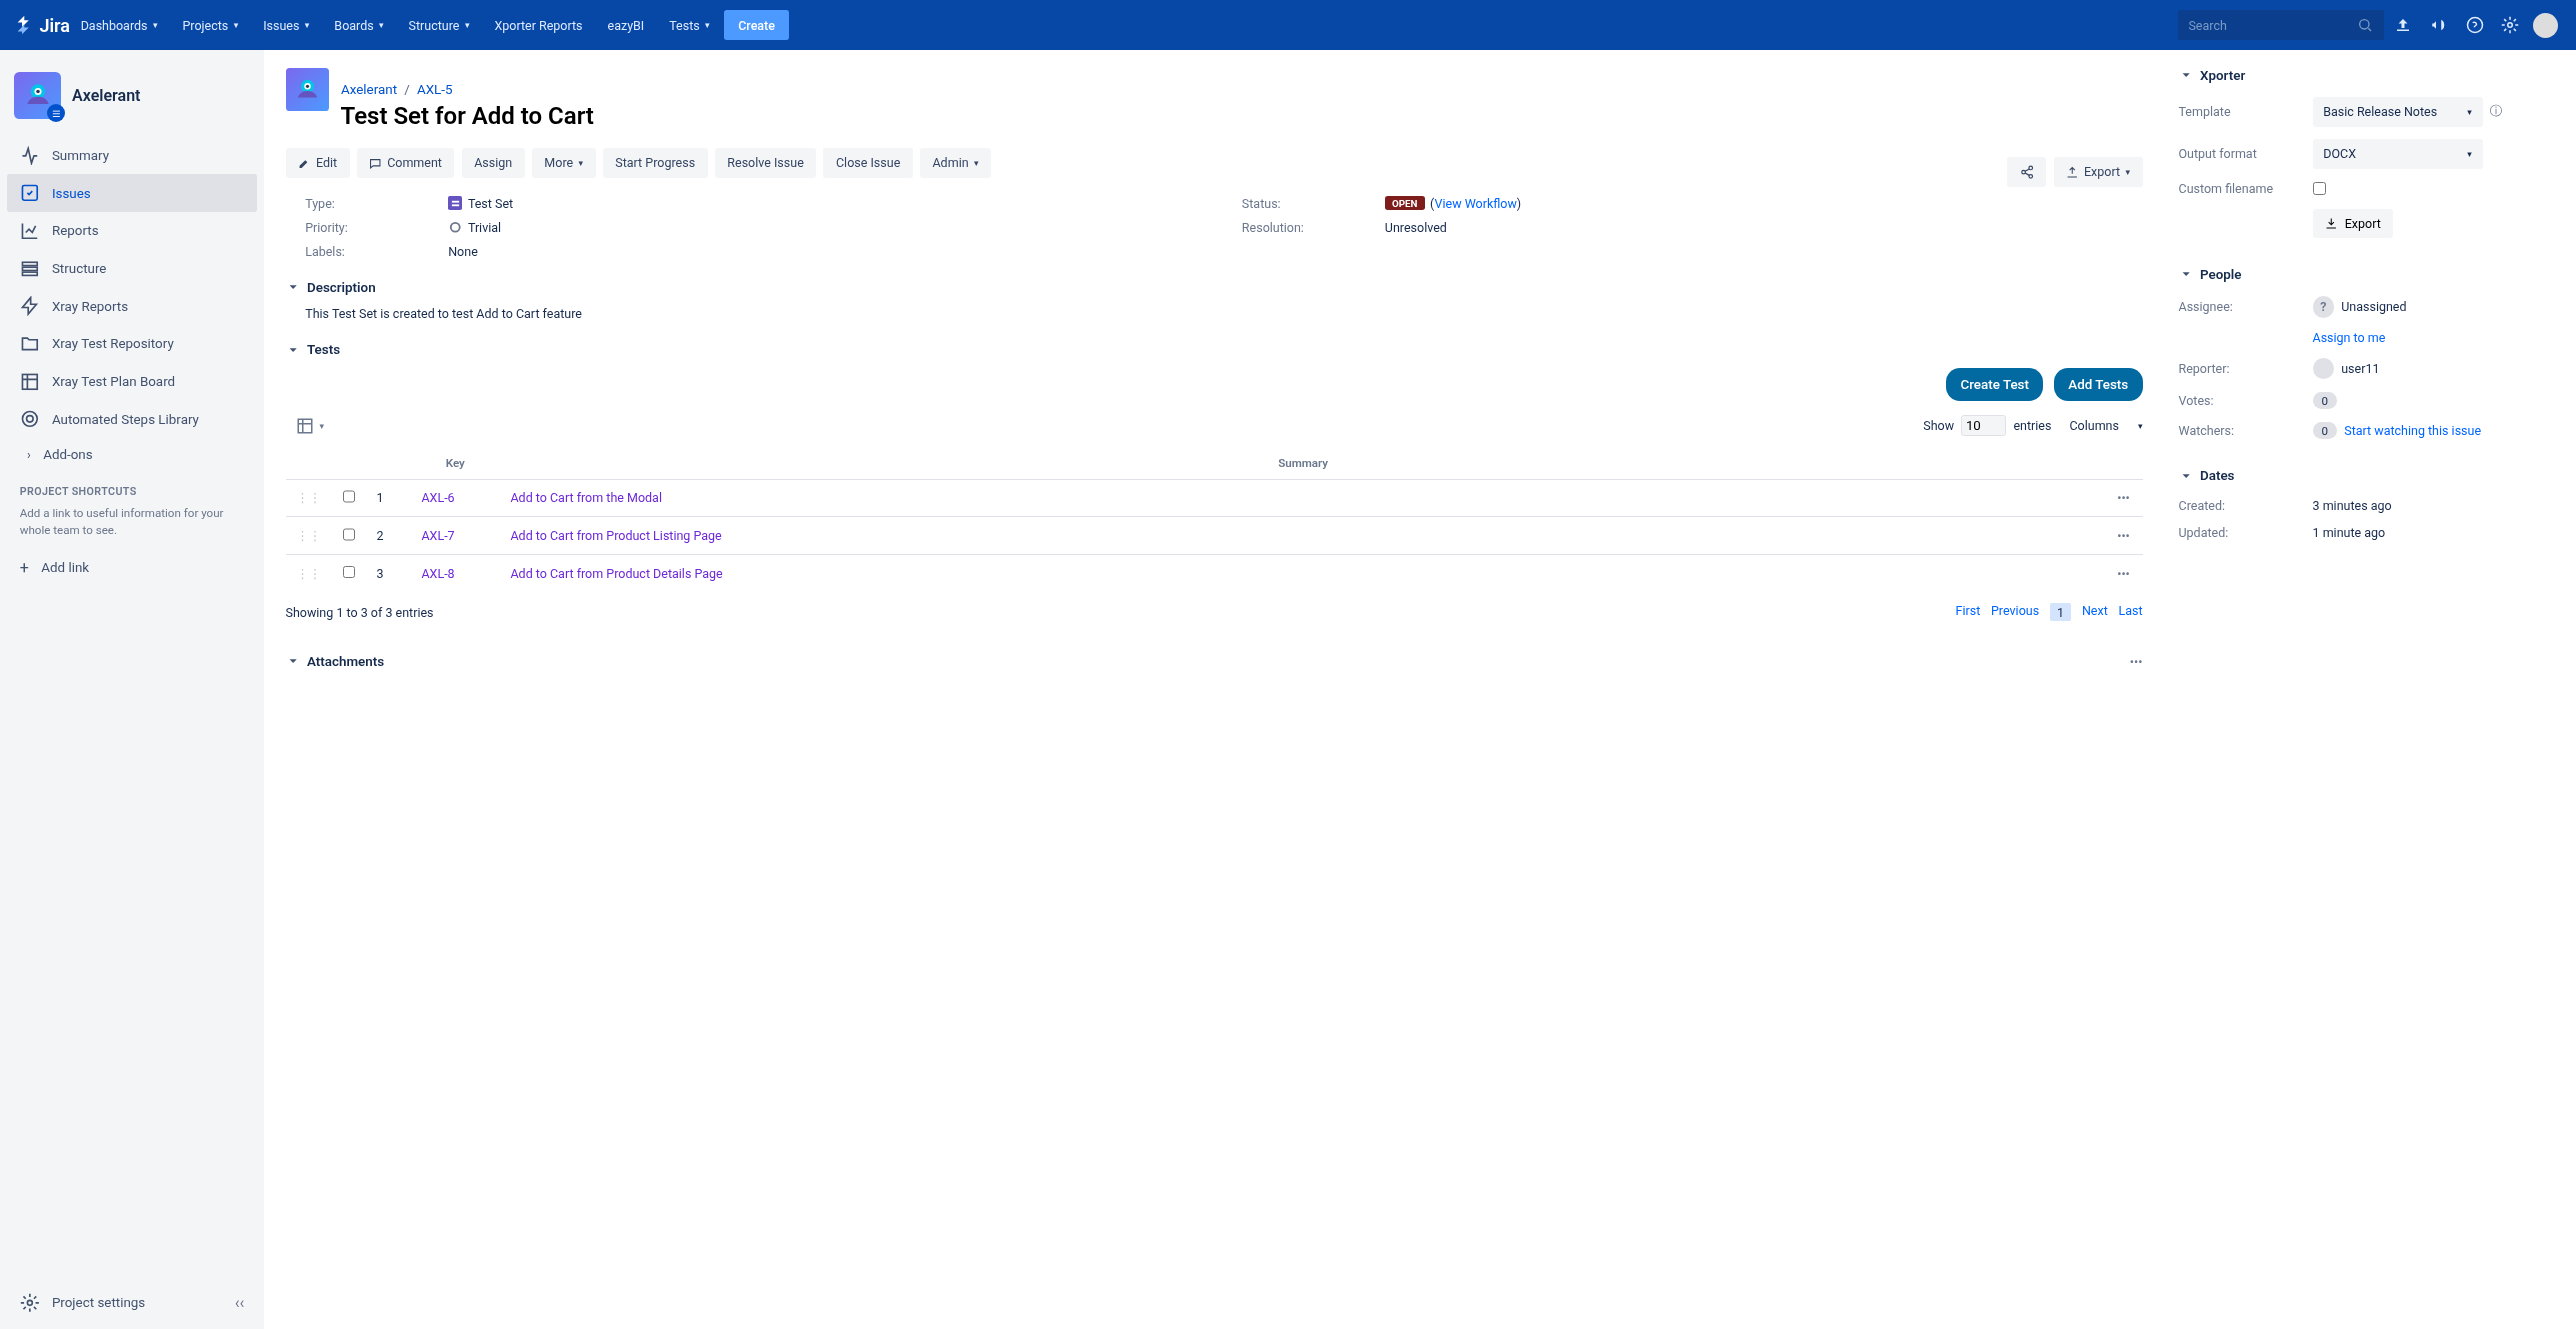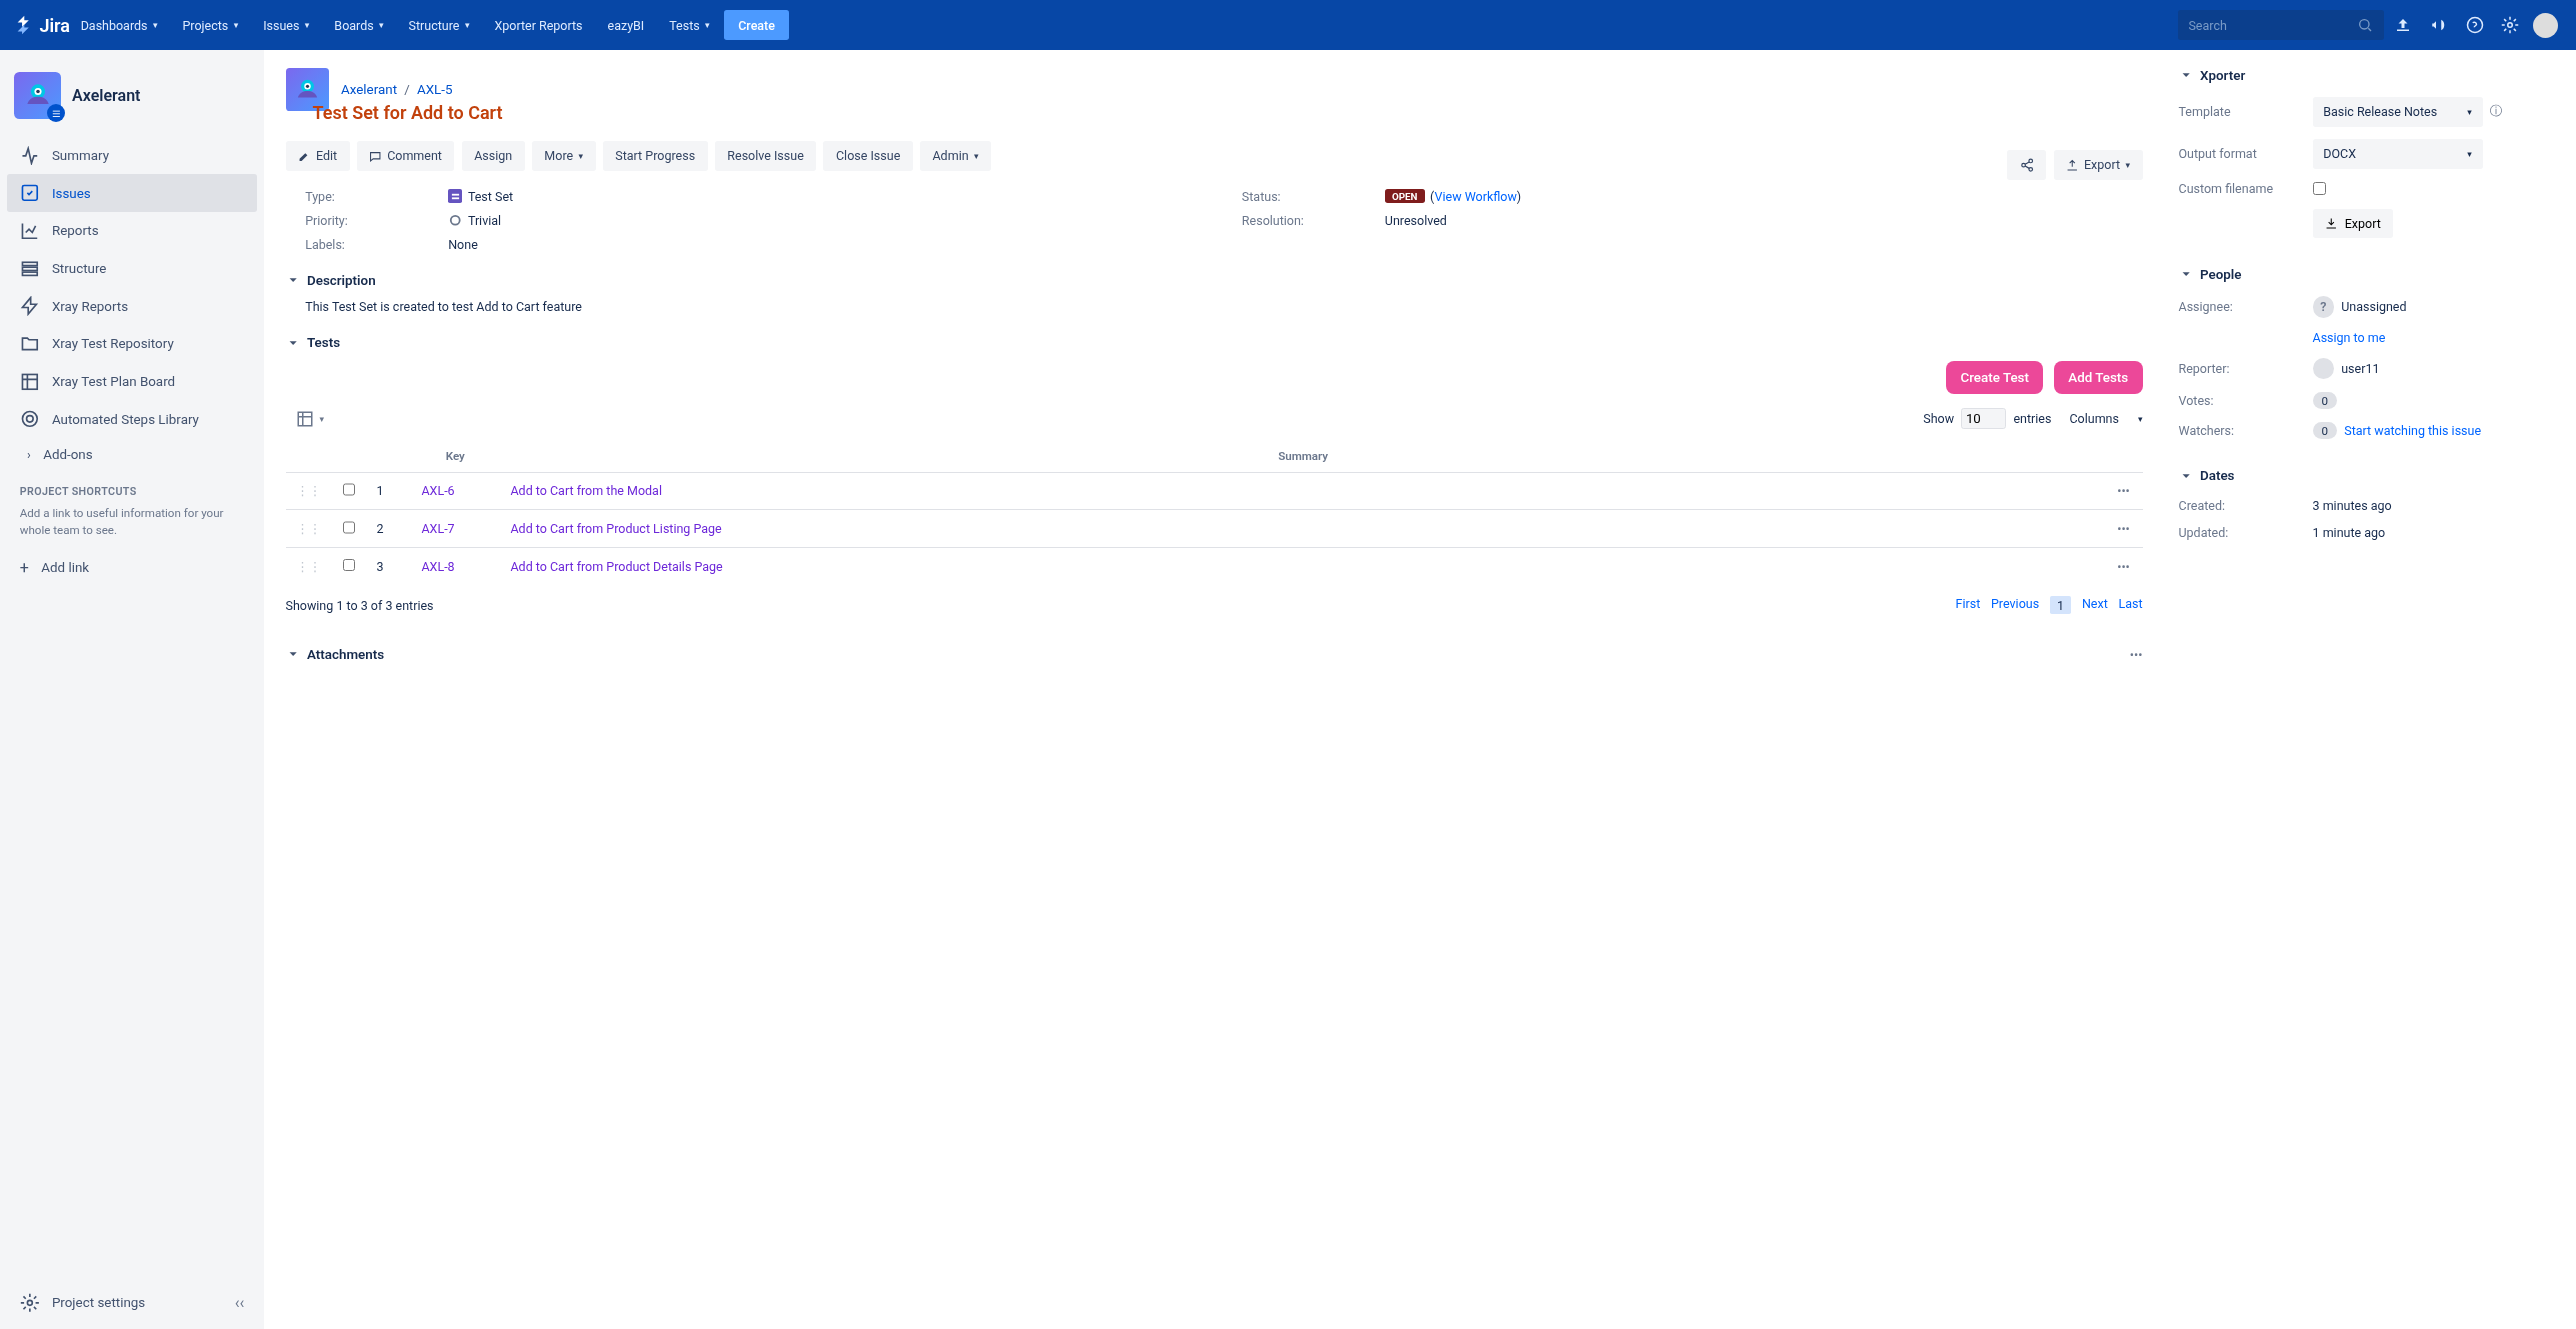--- a/index.html
+++ b/index.html
@@ -38,7 +38,7 @@
 .breadcrumb-text{display:flex;align-items:center;gap:7.2px;font-size:13.4px}
 .breadcrumb-text a{color:#0052cc;text-decoration:none}
 .breadcrumb-text .sep{color:#5e6c84}
-.page-title{font-size:18px;font-weight:600;color:#c2410c;margin-left:27px;margin-top:-16px;margin-bottom:18px}
+.page-title{font-size:24px;font-weight:600;color:#000000;margin-left:55px;margin-top:-16px;margin-bottom:18px}
 .action-bar{display:flex;align-items:center;gap:7.2px;margin-bottom:18px}
 .action-btn{background:#f4f5f7;border:none;padding:7.2px 12.5px;border-radius:2.7px;color:#344563;cursor:pointer;display:flex;align-items:center;gap:5.4px;font-size:12.5px}
 .section{margin-bottom:21.5px}

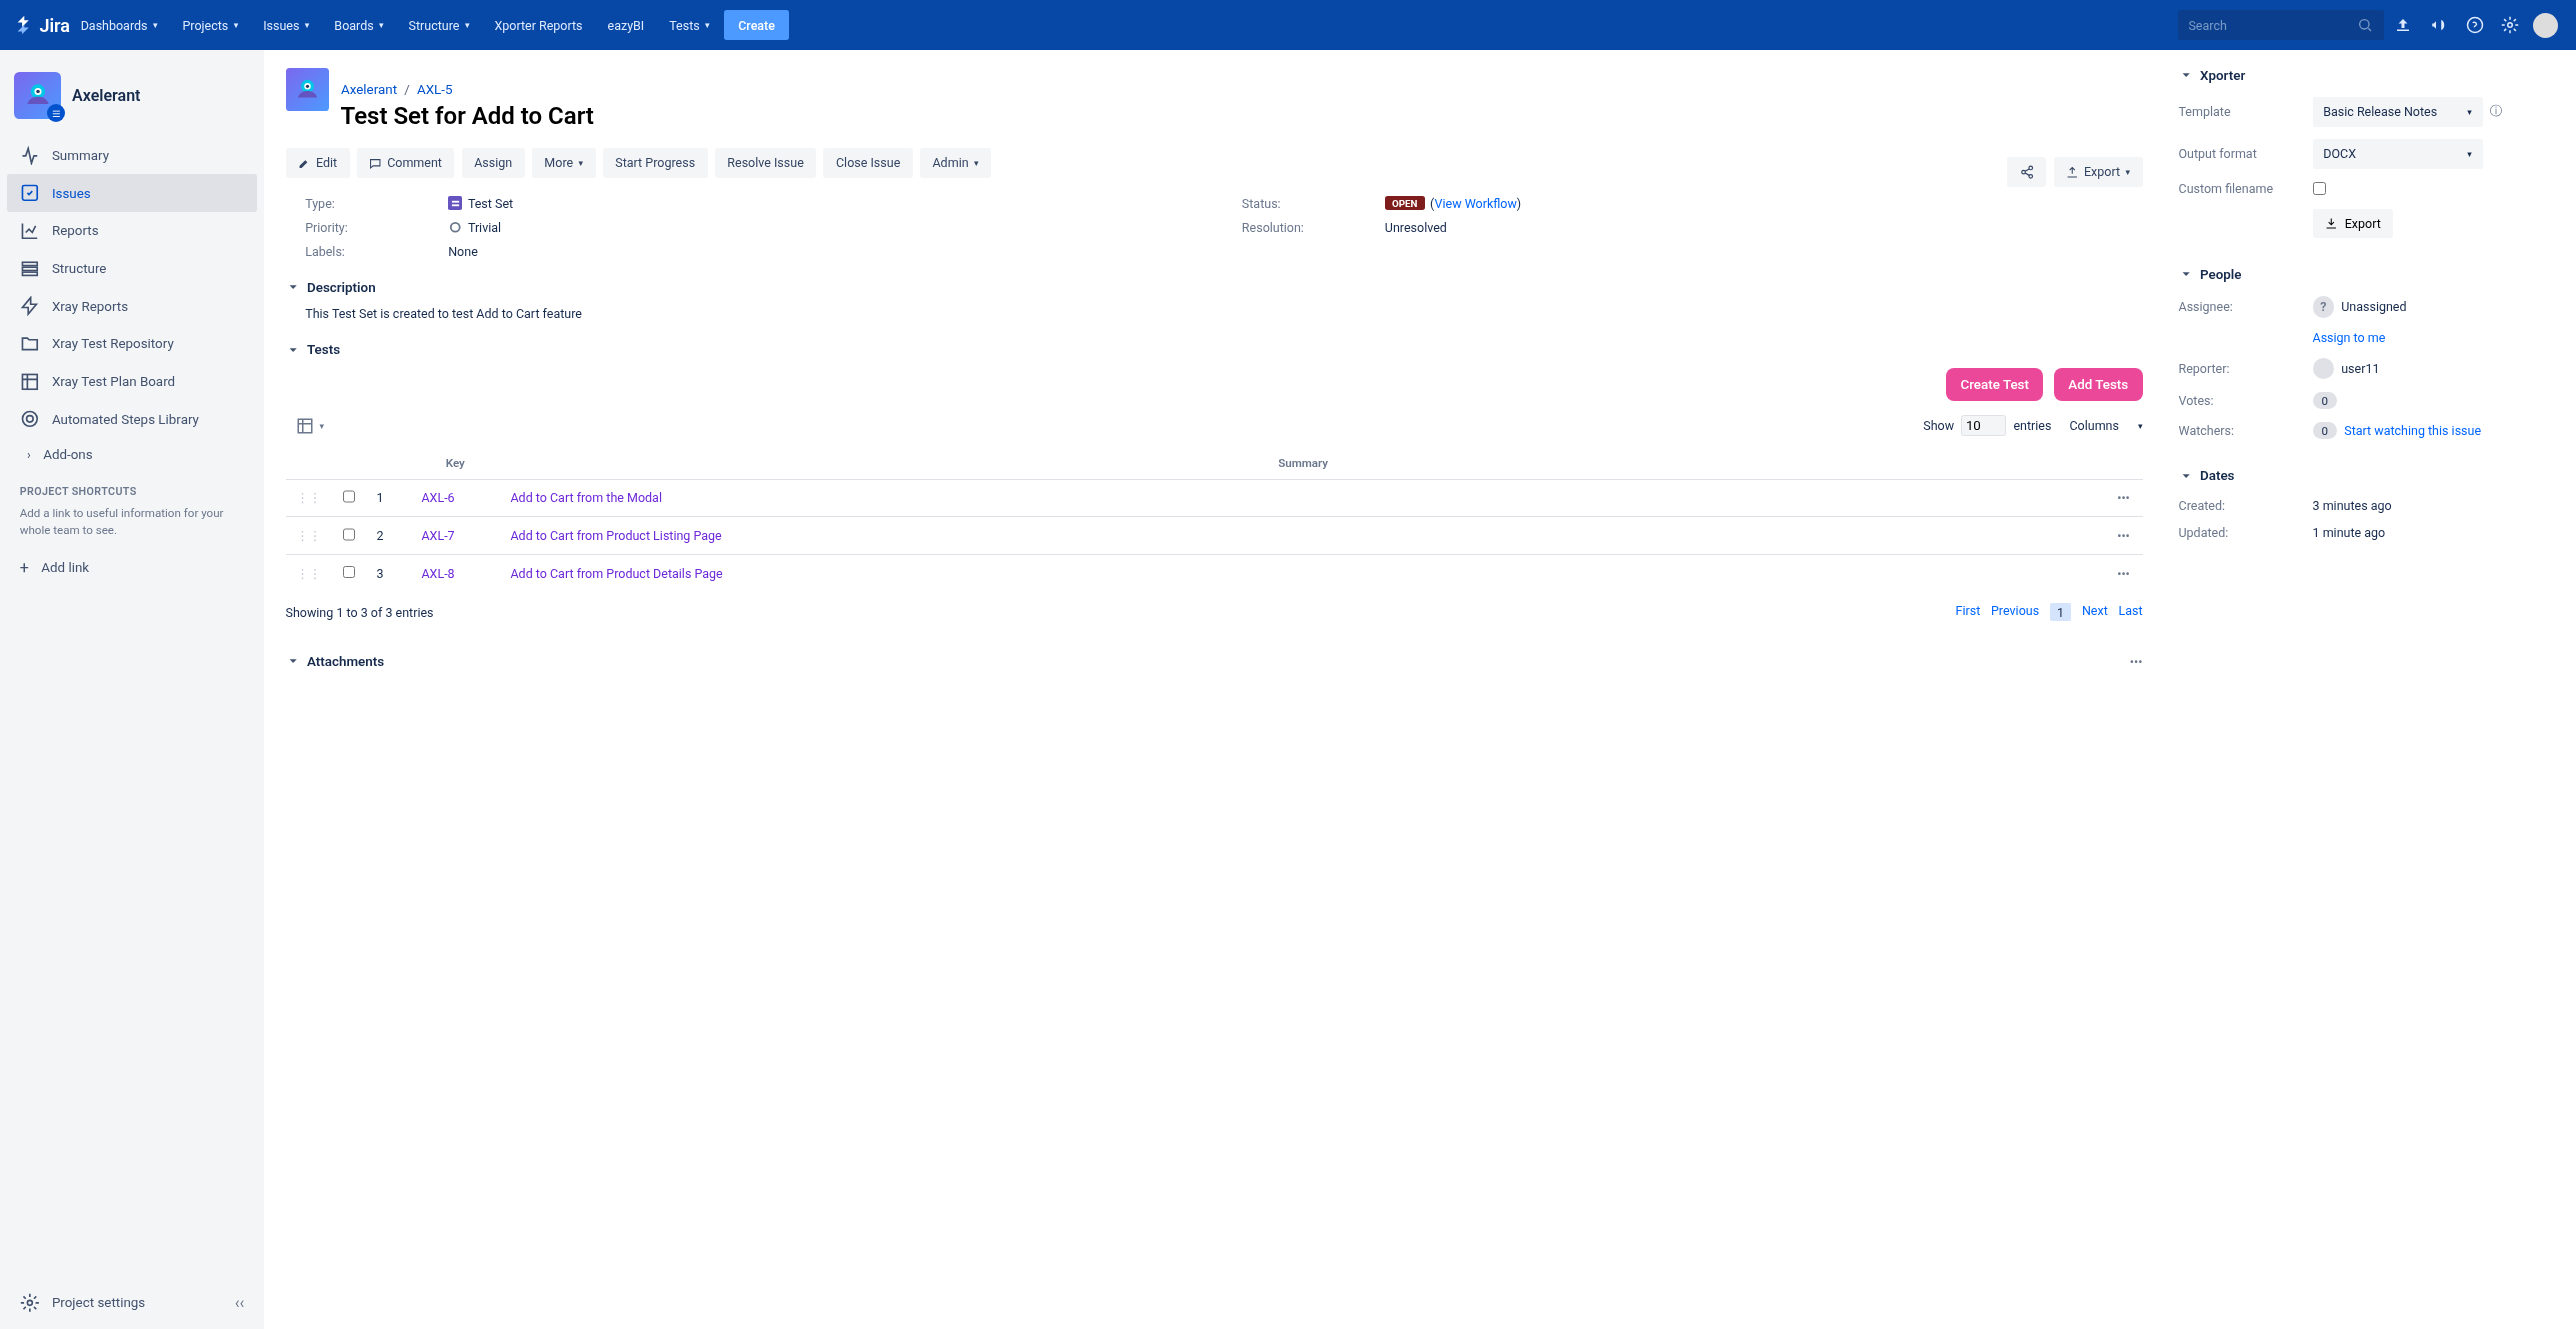--- a/index.html
+++ b/index.html
@@ -52,7 +52,7 @@
 .link{color:#0065ff;text-decoration:none;cursor:pointer}
 .icon-box{width:14.3px;height:14.3px;display:inline-flex;align-items:center;justify-content:center}
 .test-actions{display:flex;justify-content:flex-end;gap:10.7px;margin-bottom:14.3px}
-.primary-btn{background:#ec4899;color:#fff;padding:9px 14.3px;border-radius:8px;font-weight:500;cursor:pointer;border:none;font-size:13.4px}
+.primary-btn{background:#0369a1;color:#fff;padding:9px 14.3px;border-radius:14px;font-weight:500;cursor:pointer;border:none;font-size:13.4px}
 .table-controls{display:flex;align-items:center;justify-content:space-between;padding:0 0 10.7px}
 .table-controls-left{display:flex;align-items:center;gap:5.4px;color:#6b778c;padding-left:10.7px}
 .table-controls-right{display:flex;align-items:center;gap:18px;color:#172b4d}

